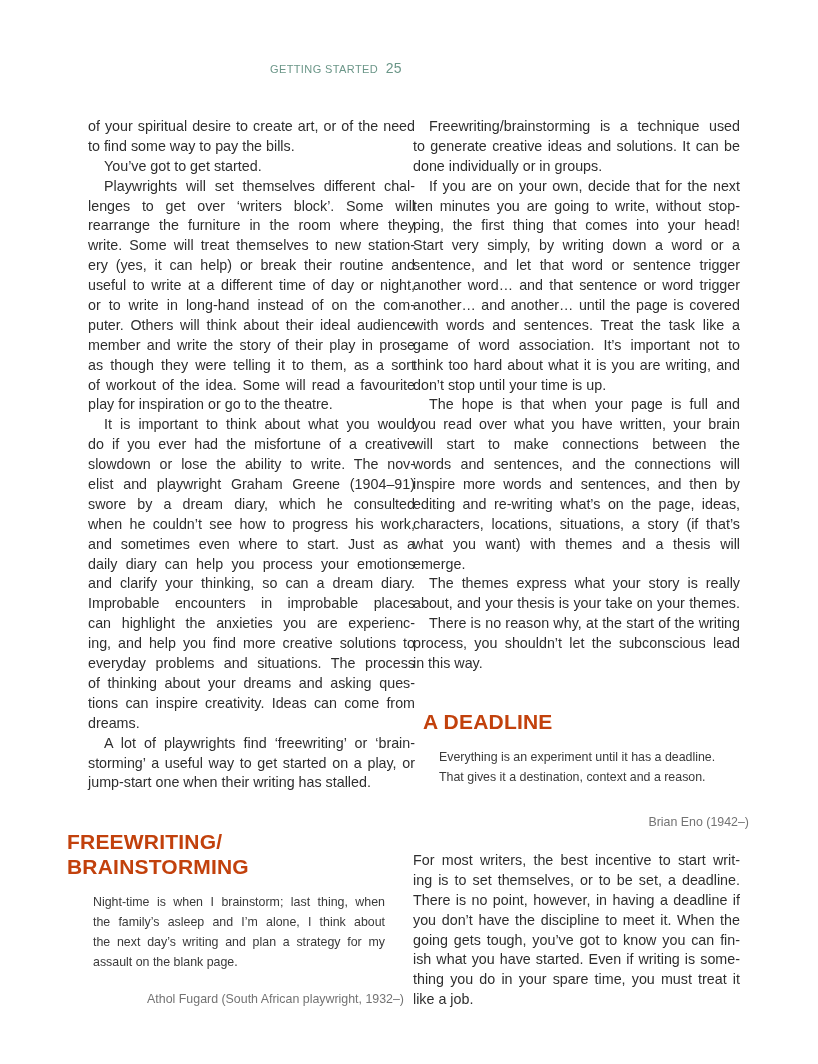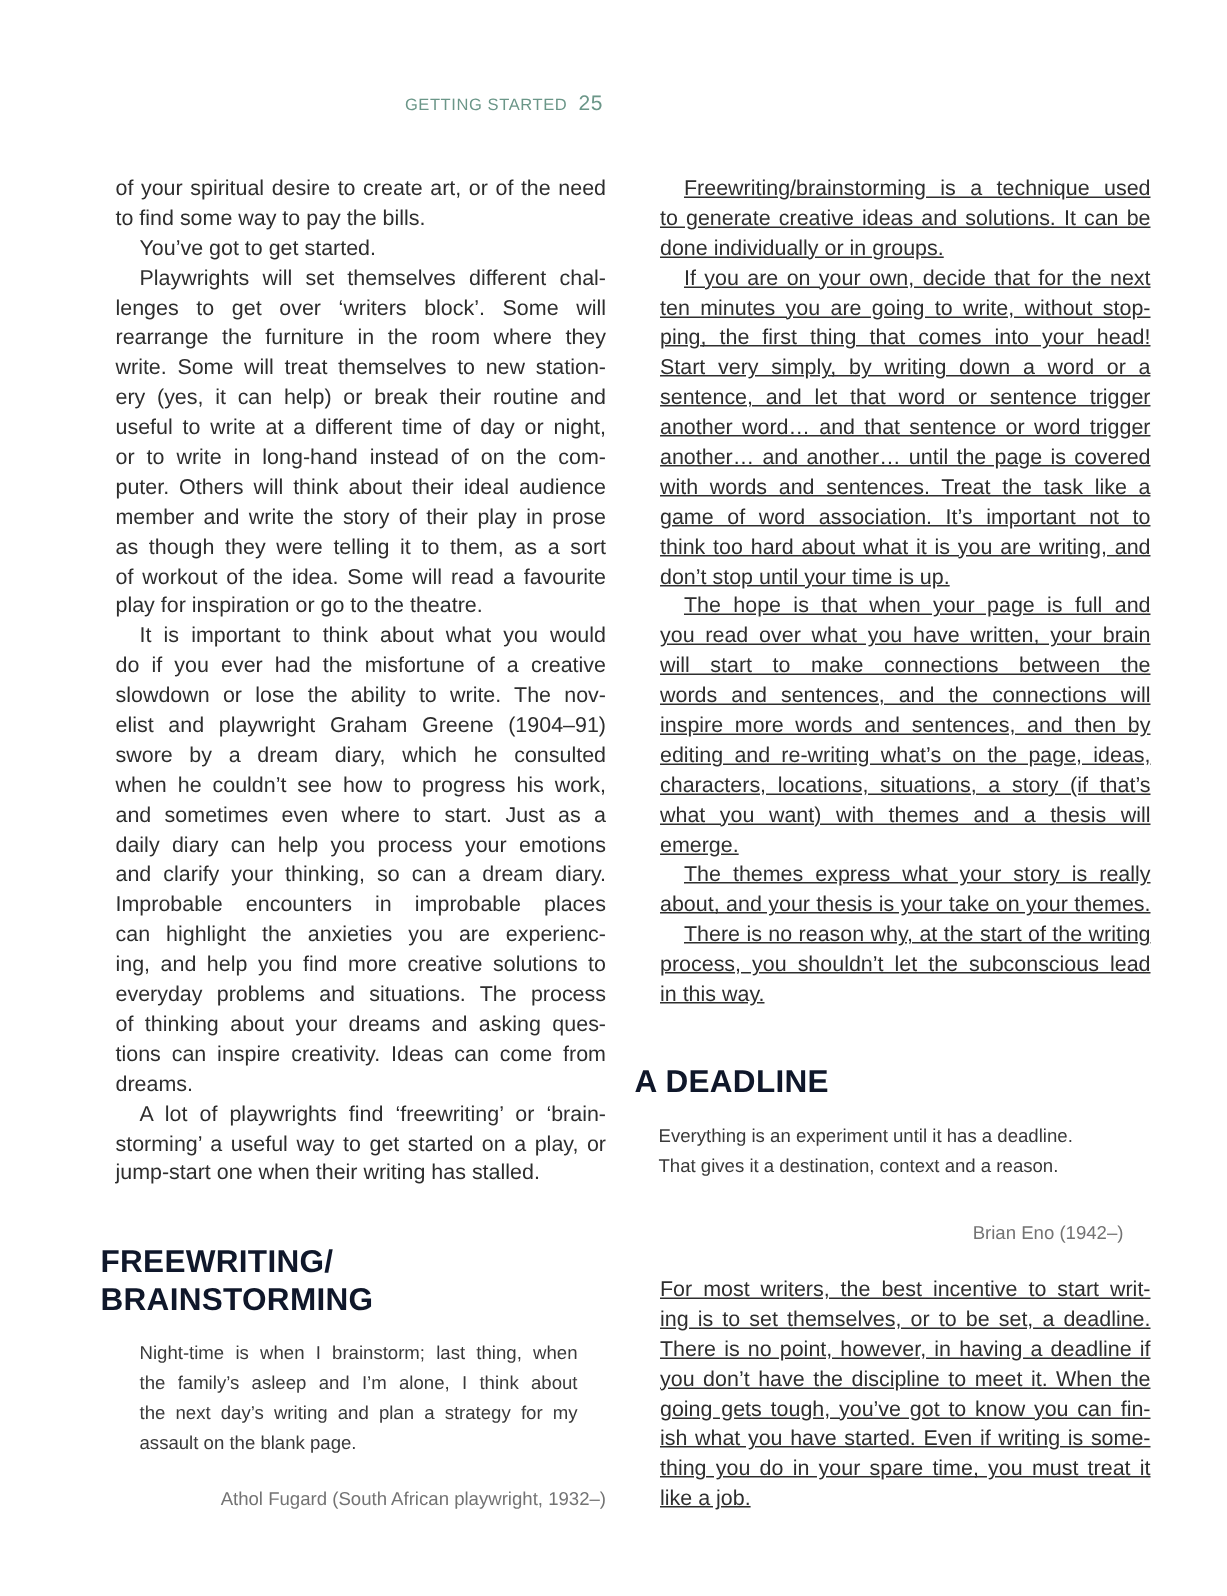--- a/index.html
+++ b/index.html
@@ -8,7 +8,7 @@
   .running-head { position: absolute; top: 60px; left: 0; width: 672px; text-align: center;
                   font-size: 11px; letter-spacing: 0.4px; color: #6b9688; }
   .running-head .num { font-size: 14px; margin-left: 4px; color: #6b9688; }
-  .col { position: absolute; width: 327px; }
+  .col { position: absolute; width: 327px; margin-left: 11px; }
   .col-left { left: 77px; }
   .col-right { left: 440px; text-decoration: underline; }
   .line { display: block; height: 19.9px; line-height: 19.9px; font-size: 14.3px;

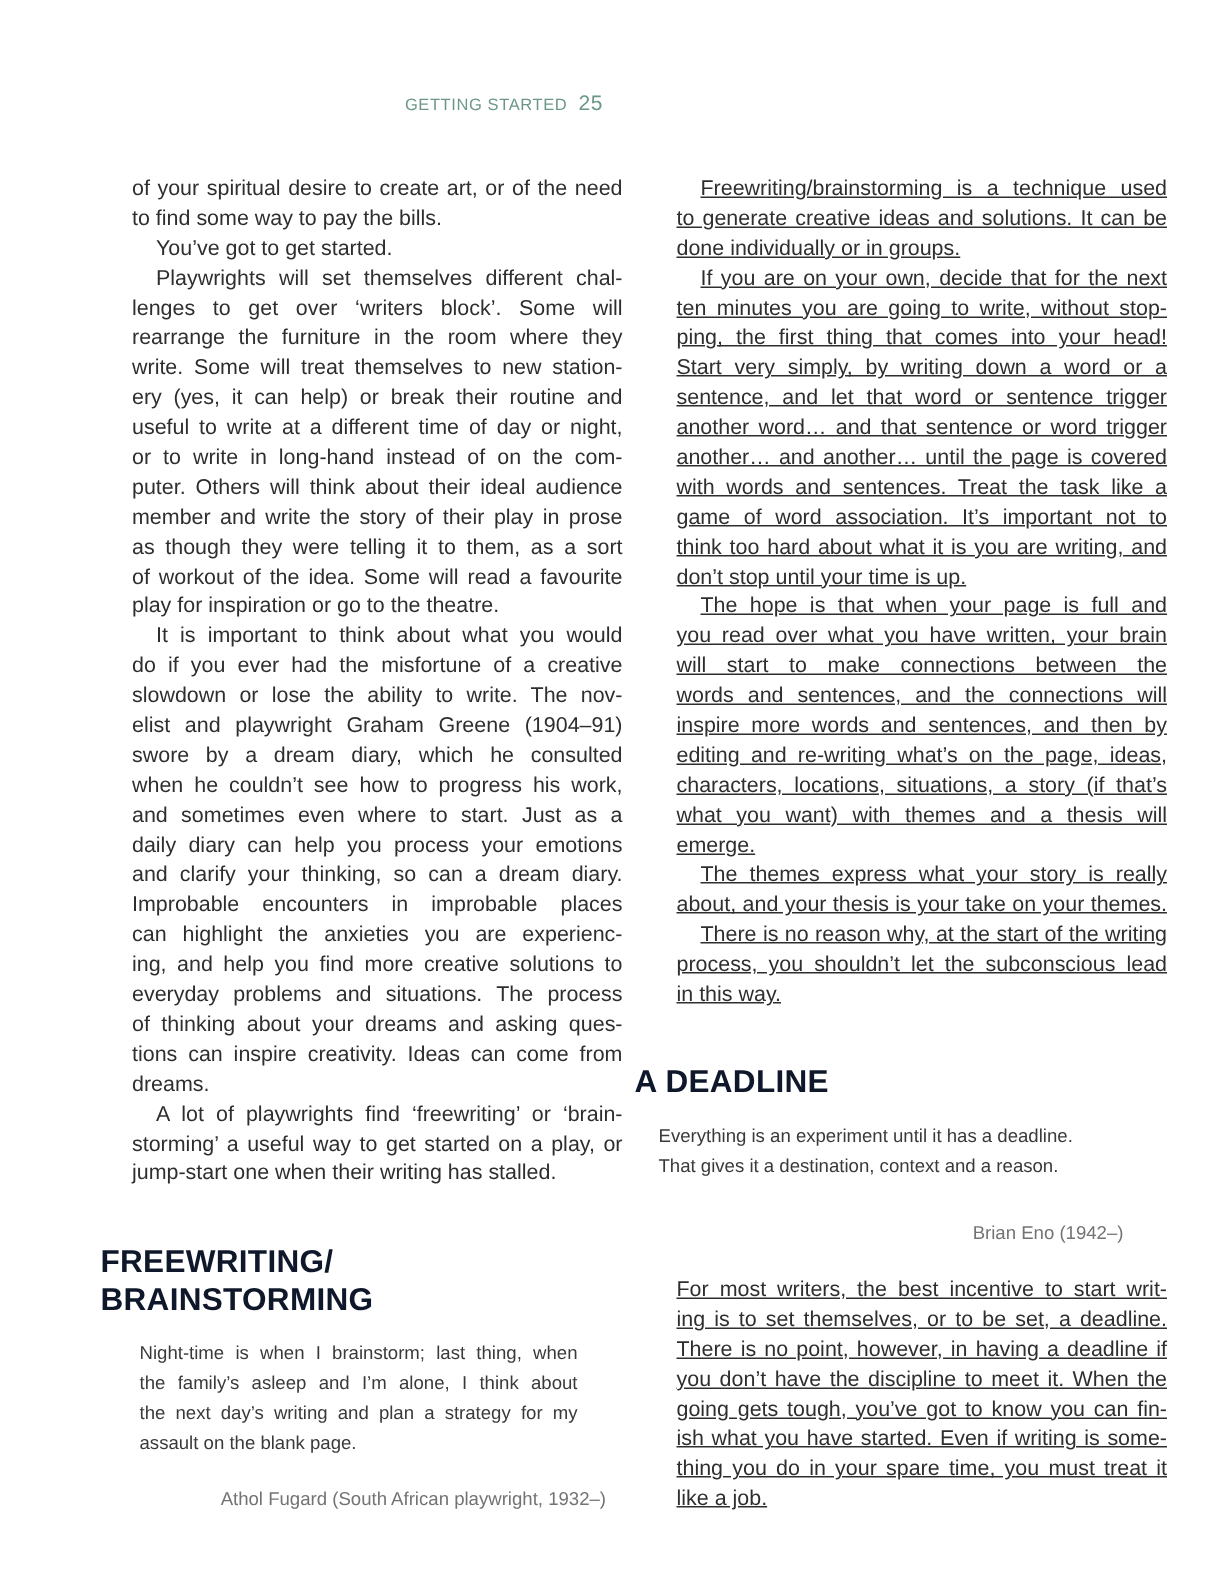--- a/index.html
+++ b/index.html
@@ -10,7 +10,7 @@
   .running-head .num { font-size: 14px; margin-left: 4px; color: #6b9688; }
   .col { position: absolute; width: 327px; margin-left: 11px; }
   .col-left { left: 77px; }
-  .col-right { left: 440px; text-decoration: underline; }
+  .col-right { left: 402px; }
   .line { display: block; height: 19.9px; line-height: 19.9px; font-size: 14.3px;
           text-align: justify; text-align-last: justify; white-space: nowrap; }
   .line.last { text-align-last: left; }

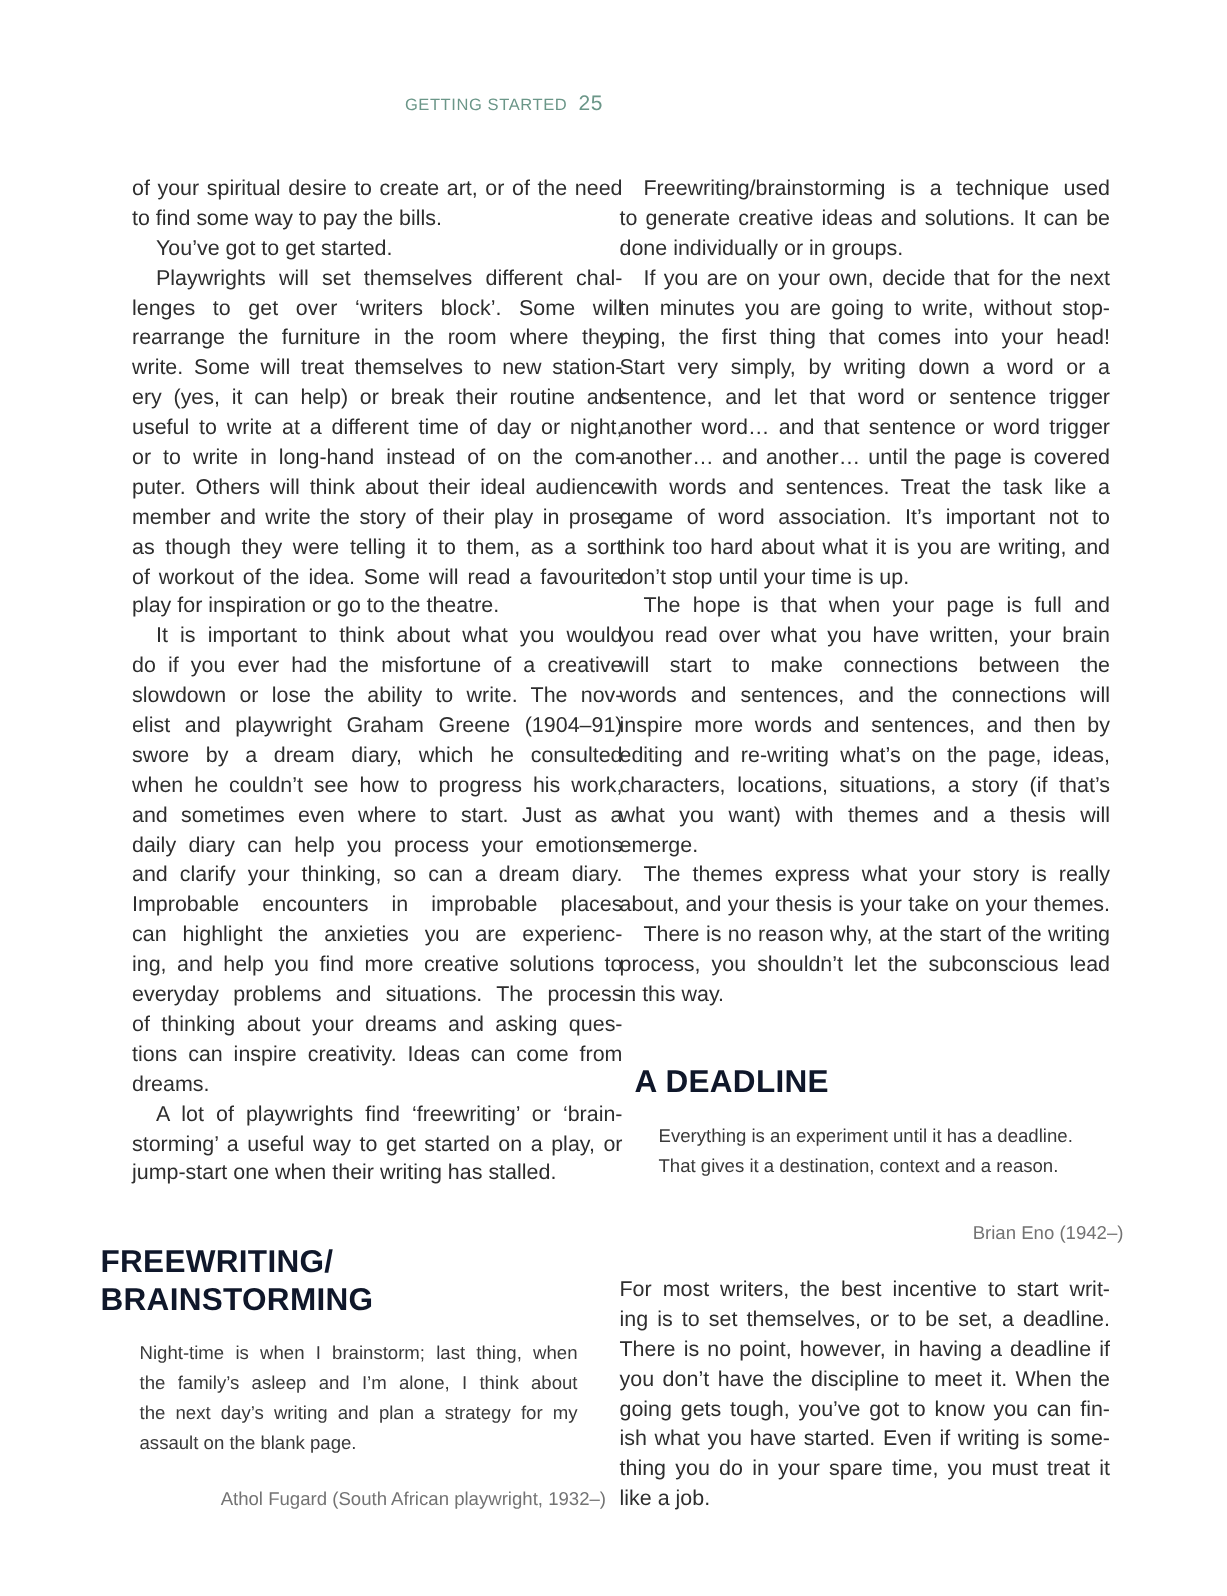--- a/index.html
+++ b/index.html
@@ -15,7 +15,7 @@
           text-align: justify; text-align-last: justify; white-space: nowrap; }
   .line.last { text-align-last: left; }
   .line.indent { padding-left: 16px; }
-  .heading { position: absolute; color: #0f172a; font-weight: bold; font-size: 21px;
+  .heading { position: absolute; color: #c2410c; font-weight: bold; font-size: 21px;
              line-height: 25px; letter-spacing: 0.2px; }
   .quote { position: absolute; font-size: 12.4px; line-height: 20px; color: #3a3a3a; }
   .quote .qline { display: block; white-space: nowrap; text-align: justify; text-align-last: justify; }

